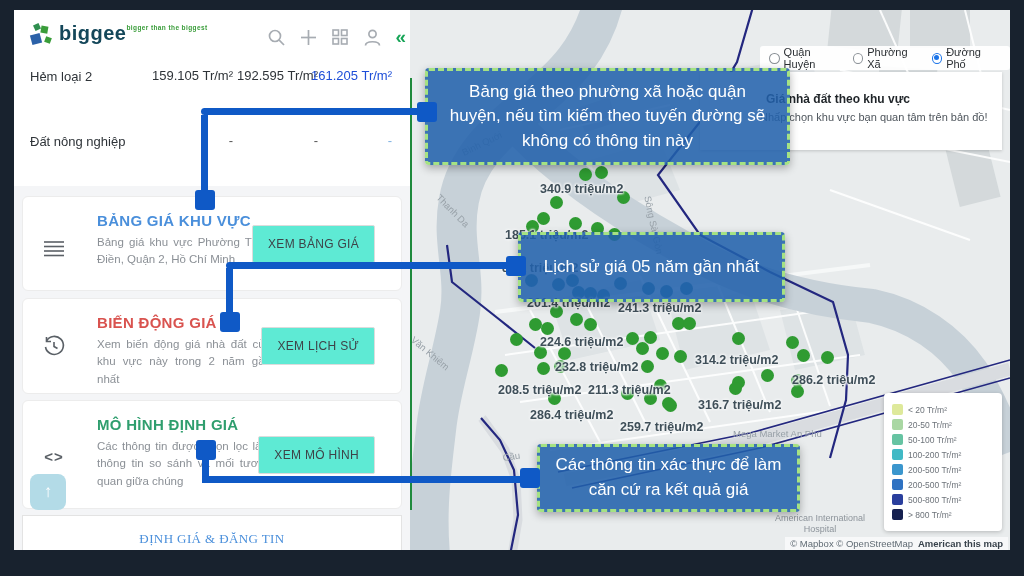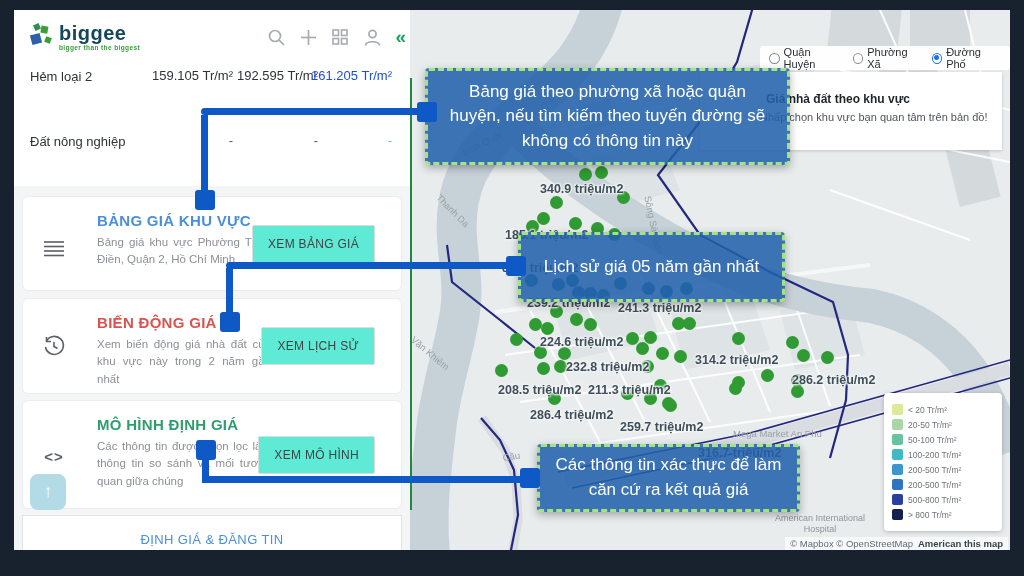--- a/index.html
+++ b/index.html
@@ -12,7 +12,7 @@
   .table-zone{position:absolute;left:0;top:0;width:396px;height:176px;background:#fff;}
   .hdr{position:absolute;left:0;top:0;width:396px;height:55px;background:#fff;z-index:3;}
   .logo{position:absolute;left:14px;top:13px;display:flex;align-items:flex-start;gap:5px;}
-  .logo-txt{display:flex;flex-direction:column;line-height:1;}
+  .logo-txt{display:flex;flex-direction:row;line-height:1;}
   .logo-name{font-size:20px;font-weight:800;color:#14475a;letter-spacing:.5px;}
   .logo-tag{font-size:6.5px;color:#3a9d3a;letter-spacing:.4px;margin-top:2px;font-weight:bold;}
   .hdr-icons{position:absolute;right:4px;top:16px;display:flex;align-items:center;gap:10px;}

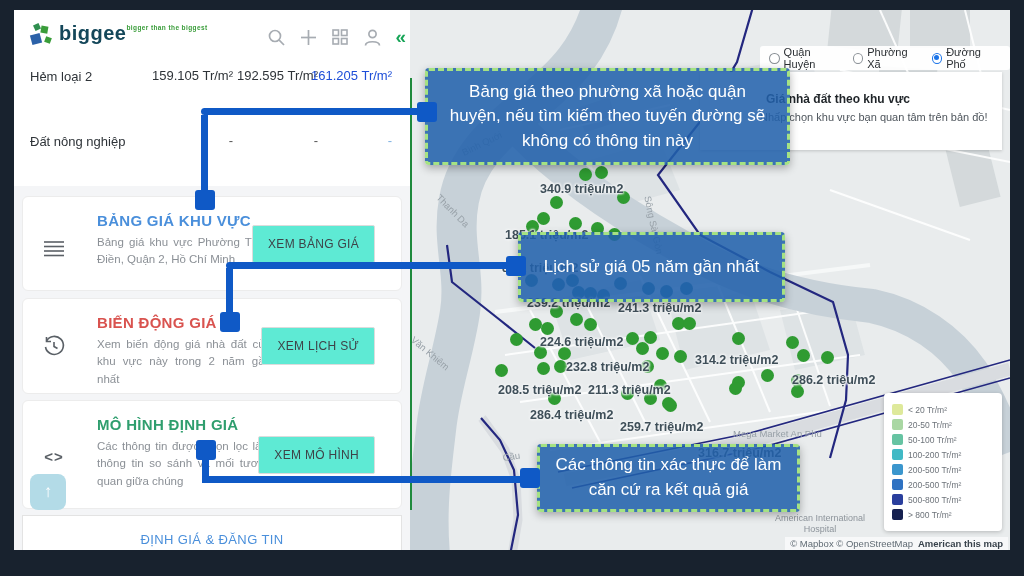--- a/index.html
+++ b/index.html
@@ -315,7 +315,7 @@
         <div class="price-label" style="left: 130px; top: 172px;">340.9 triệu/m2</div>
         <div class="price-label" style="left: 95px; top: 218px;">185.1 triệu/m2</div>
         <div class="price-label" style="left: 92px; top: 251px;">85.1 triệu/m2</div>
-        <div class="price-label" style="left: 117px; top: 286px;">239.2 triệu/m2</div>
+        <div class="price-label" style="left: 117px; top: 286px;">201.4 triệu/m2</div>
         <div class="price-label" style="left: 208px; top: 291px;">241.3 triệu/m2</div>
         <div class="price-label" style="left: 130px; top: 325px;">224.6 triệu/m2</div>
         <div class="price-label" style="left: 156px; top: 350px; text-align: right;">232.8 triệu/m2</div>

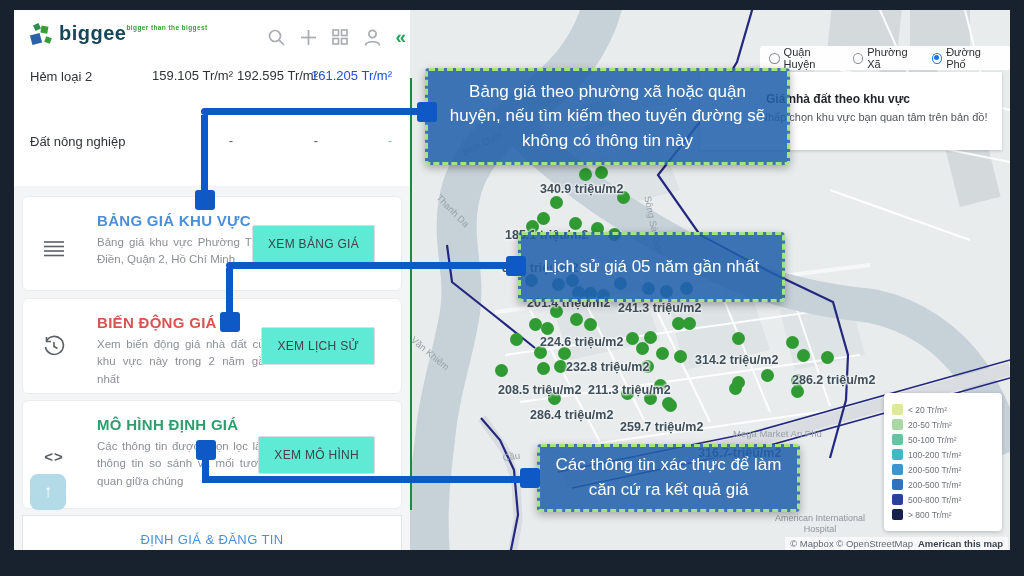--- a/index.html
+++ b/index.html
@@ -318,7 +318,7 @@
         <div class="price-label" style="left: 117px; top: 286px;">201.4 triệu/m2</div>
         <div class="price-label" style="left: 208px; top: 291px;">241.3 triệu/m2</div>
         <div class="price-label" style="left: 130px; top: 325px;">224.6 triệu/m2</div>
-        <div class="price-label" style="left: 156px; top: 350px; text-align: right;">232.8 triệu/m2</div>
+        <div class="price-label" style="left: 145px; top: 350px; text-align: right;">232.8 triệu/m2</div>
         <div class="price-label" style="left: 88px; top: 373px;">208.5 triệu/m2</div>
         <div class="price-label" style="left: 178px; top: 373px;">211.3 triệu/m2</div>
         <div class="price-label" style="left: 120px; top: 398px;">286.4 triệu/m2</div>

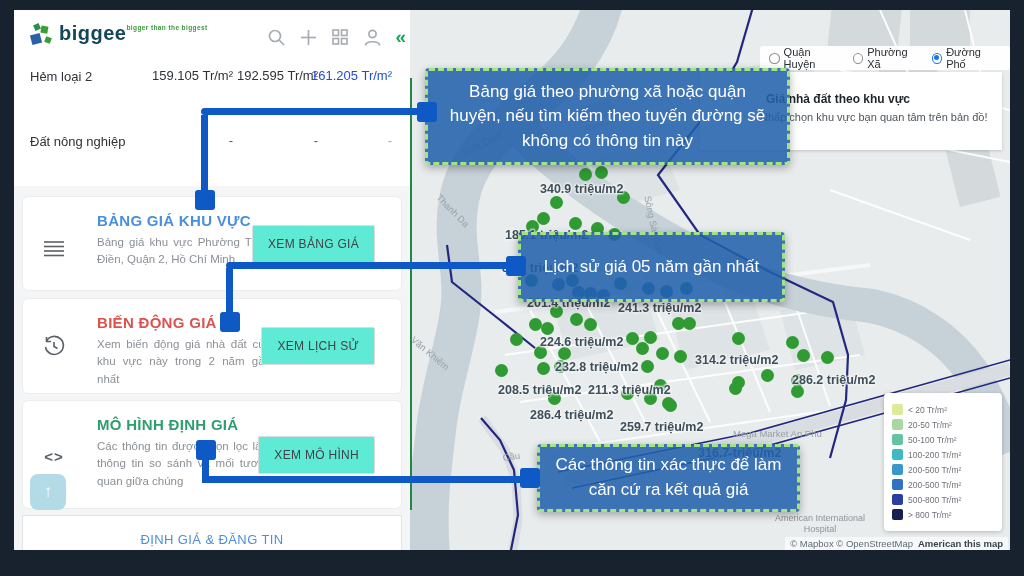--- a/index.html
+++ b/index.html
@@ -324,7 +324,7 @@
         <div class="price-label" style="left: 120px; top: 398px;">286.4 triệu/m2</div>
         <div class="price-label" style="left: 210px; top: 410px;">259.7 triệu/m2</div>
         <div class="price-label" style="left: 285px; top: 343px;">314.2 triệu/m2</div>
-        <div class="price-label" style="left: 288px; top: 388px; margin-top: 48px;">316.7 triệu/m2</div>
+        <div class="price-label" style="left: 288px; top: 388px;">316.7 triệu/m2</div>
         <div class="price-label" style="left: 382px; top: 363px;">286.2 triệu/m2</div>
         <div class="place-label" style="left: 32px; top: 182px; transform: rotate(45deg);">Thanh Da</div>
         <div class="place-label" style="left: 50px; top: 138px; transform: rotate(-26deg);">Bình Quới</div>

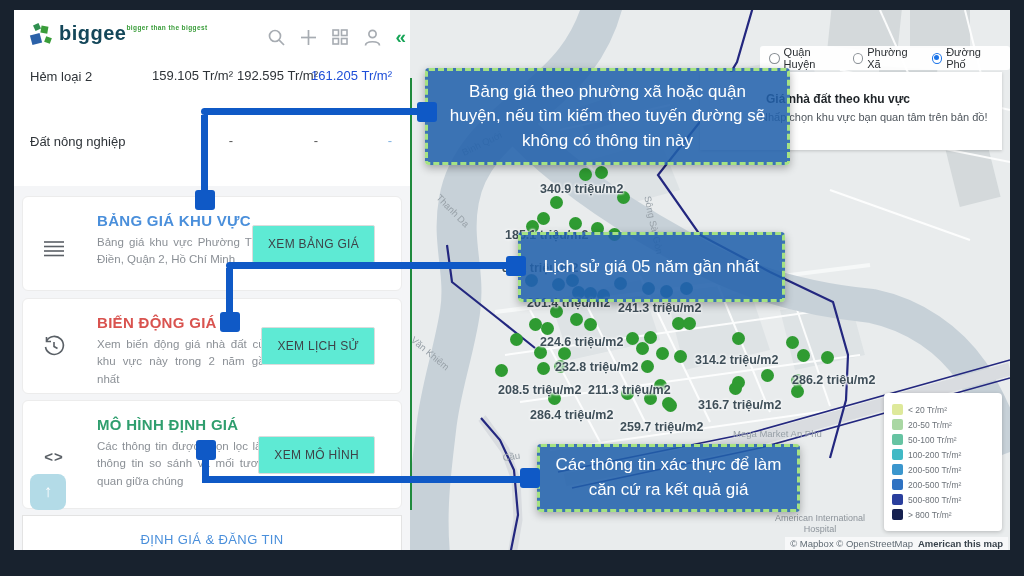--- a/index.html
+++ b/index.html
@@ -42,7 +42,7 @@
   .code-glyph{font-size:15px;font-weight:bold;letter-spacing:1px;color:#5a6066;}
 
   .footer-cta{position:absolute;left:8px;top:505px;width:380px;height:48px;background:#fff;border:1px solid #e3e3e3;
-        display:flex;align-items:center;justify-content:center;color:#4a8fdb;font-size:13px;letter-spacing:.4px;box-sizing:border-box;}
+        display:flex;align-items:center;justify-content:center;color:#4a8fdb;font-size:13px;letter-spacing:.4px;box-sizing:border-box;font-family:Liberation Serif, serif;}
   .scrolltop{position:absolute;left:16px;top:464px;width:36px;height:36px;background:#b3dbe7;border-radius:8px;color:#fff;
         font-size:17px;display:flex;align-items:center;justify-content:center;z-index:4;}
 

